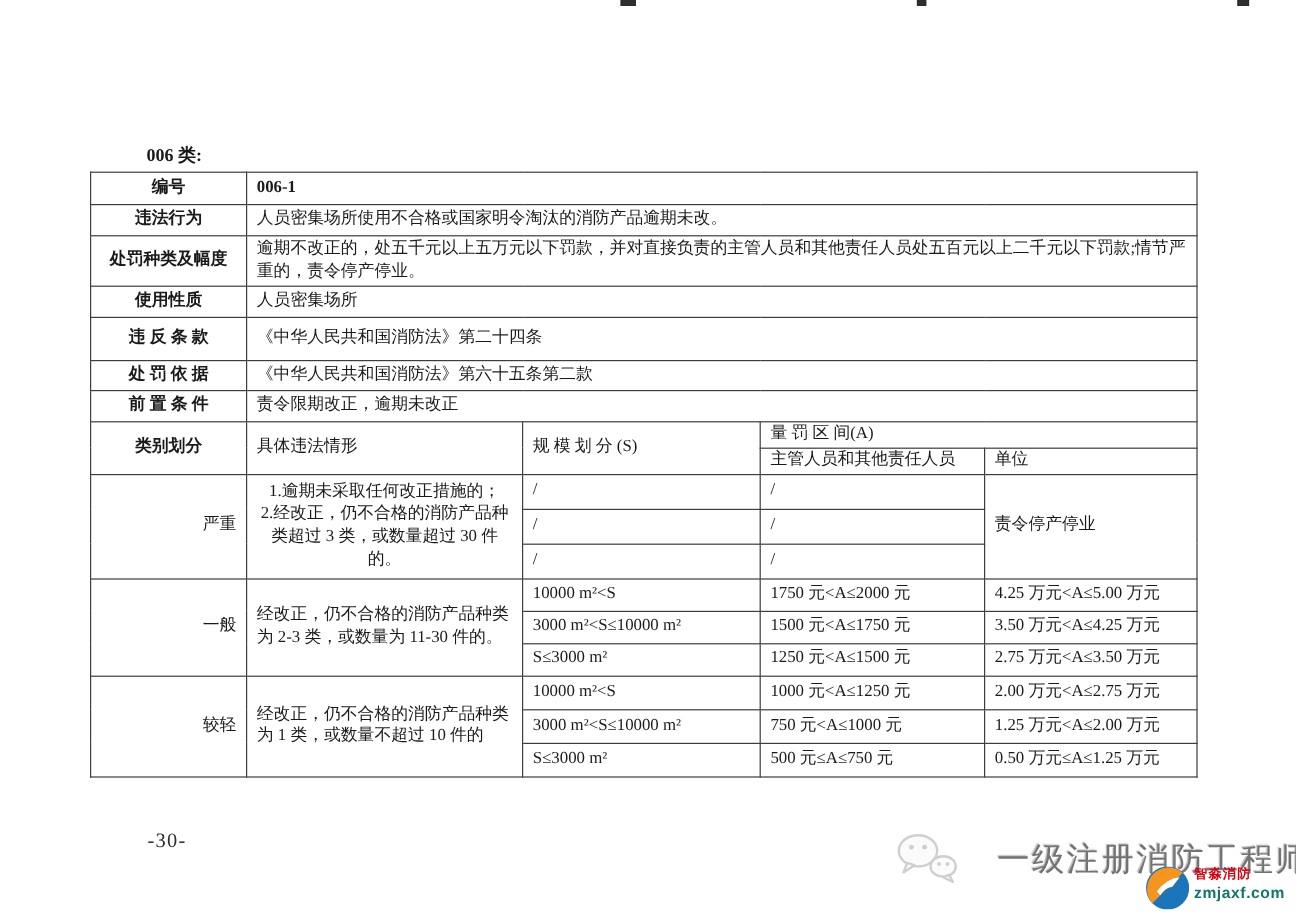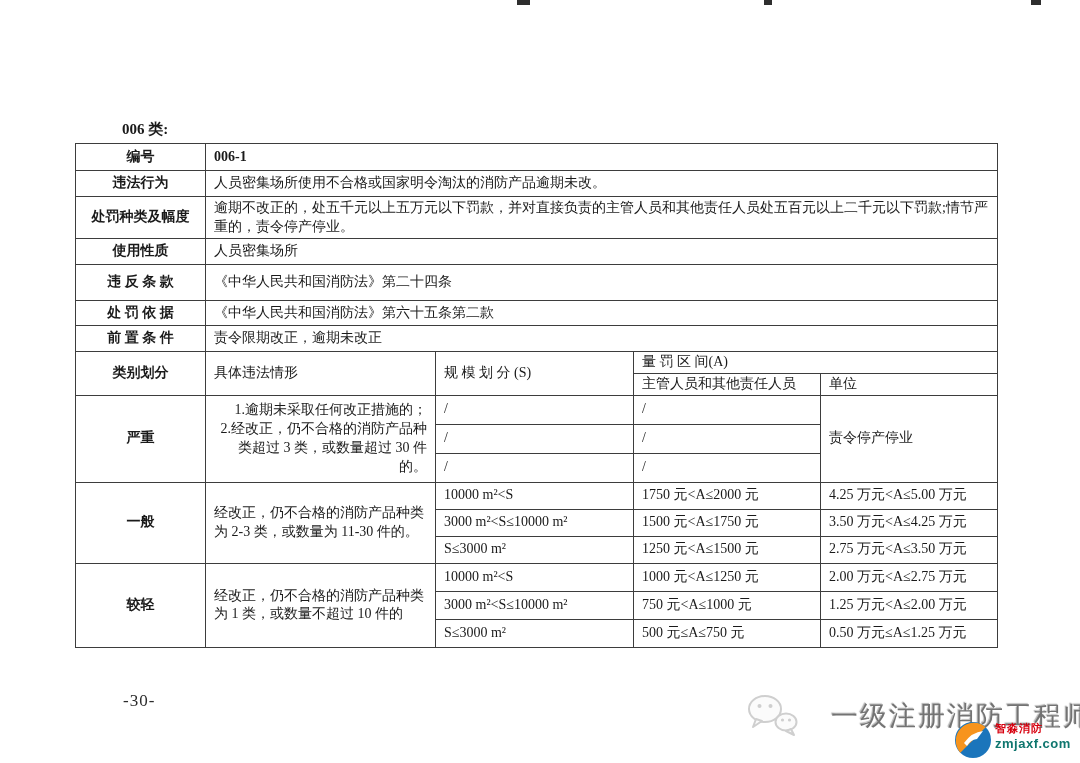--- a/index.html
+++ b/index.html
@@ -18,7 +18,7 @@
   td.lbl { font-weight:bold; text-align:center; padding:1px 2px; }
   td.cat { font-weight:bold; text-align:center; }
   td.num { font-weight:bold; }
-  .sit-line { text-align:right; }
+  .sit-line { text-align:center; }
 
   .page-number { position:absolute; left:123px; top:691px; font-size:17px; letter-spacing:1px; color:#2c2c2c; }
 

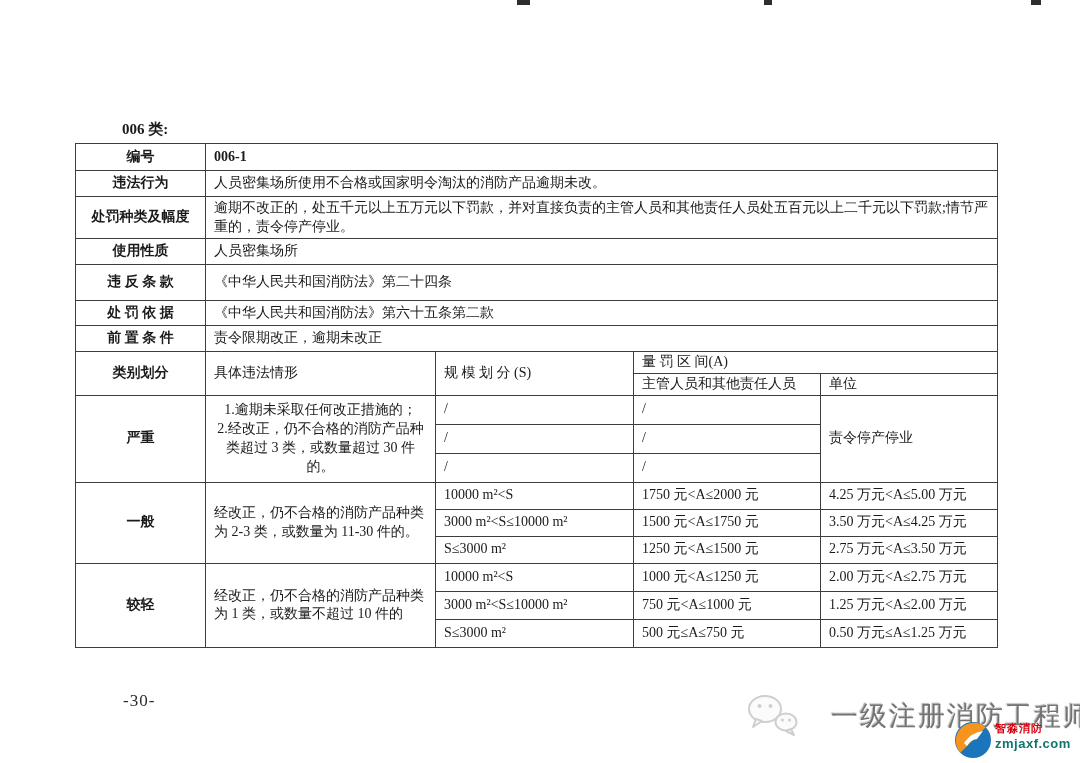--- a/index.html
+++ b/index.html
@@ -16,7 +16,7 @@
   table.penalty td { border:1px solid #3d3d3d; font-size:14px; line-height:1.35;
     padding:1px 8px; vertical-align:middle; overflow:hidden; word-break:break-all; }
   td.lbl { font-weight:bold; text-align:center; padding:1px 2px; }
-  td.cat { font-weight:bold; text-align:center; }
+  td.cat { font-weight:normal; text-align:right; }
   td.num { font-weight:bold; }
   .sit-line { text-align:center; }
 

